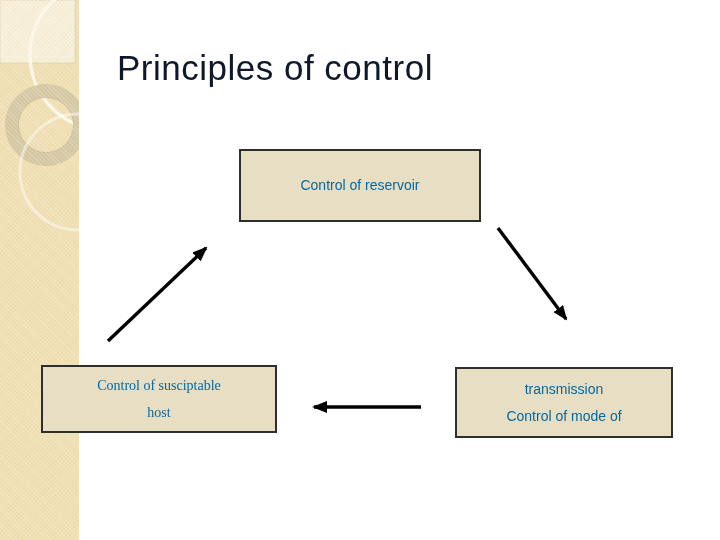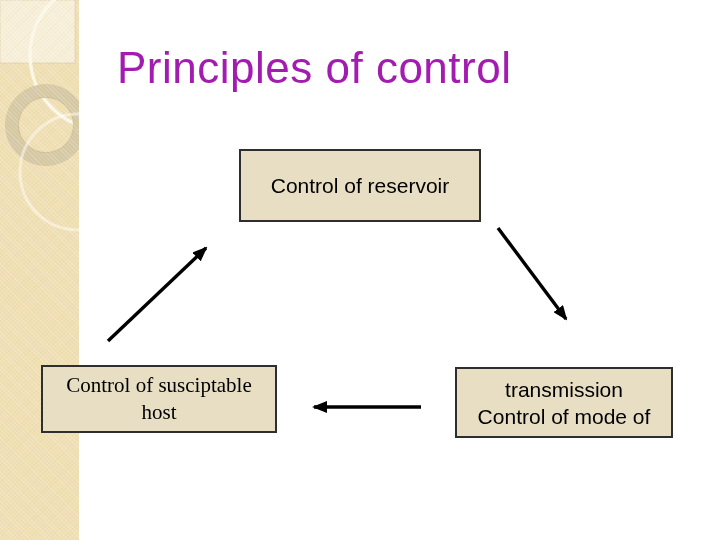--- a/index.html
+++ b/index.html
@@ -20,8 +20,8 @@
   }
   .slide-title {
     position:absolute; left:117px; top:49px;
-    font-size:44px; line-height:38px; font-weight:400;
-    color:#a21caf; letter-spacing:0.5px;
+    font-size:35px; line-height:38px; font-weight:400;
+    color:#0f172a; letter-spacing:0.5px;
     white-space:nowrap;
   }
   .node {

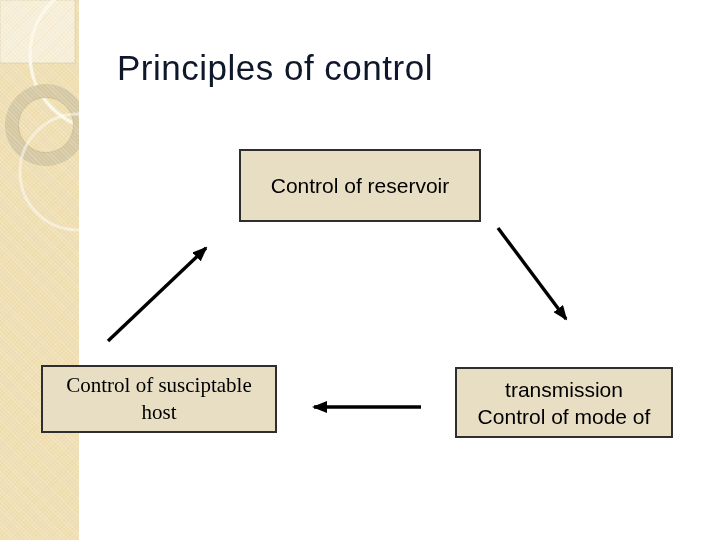--- a/index.html
+++ b/index.html
@@ -31,8 +31,8 @@
     box-sizing:border-box;
     display:flex; flex-direction:column;
     align-items:center; justify-content:center;
-    font-size:21px; line-height:27px;
-    color:#000000; text-align:center;
+    font-size:14px; line-height:27px;
+    color:#0369a1; text-align:center;
   }
   .node .line { display:block; white-space:nowrap; }
   #node-reservoir     { left:239px; top:149px; width:242px; height:73px; }

